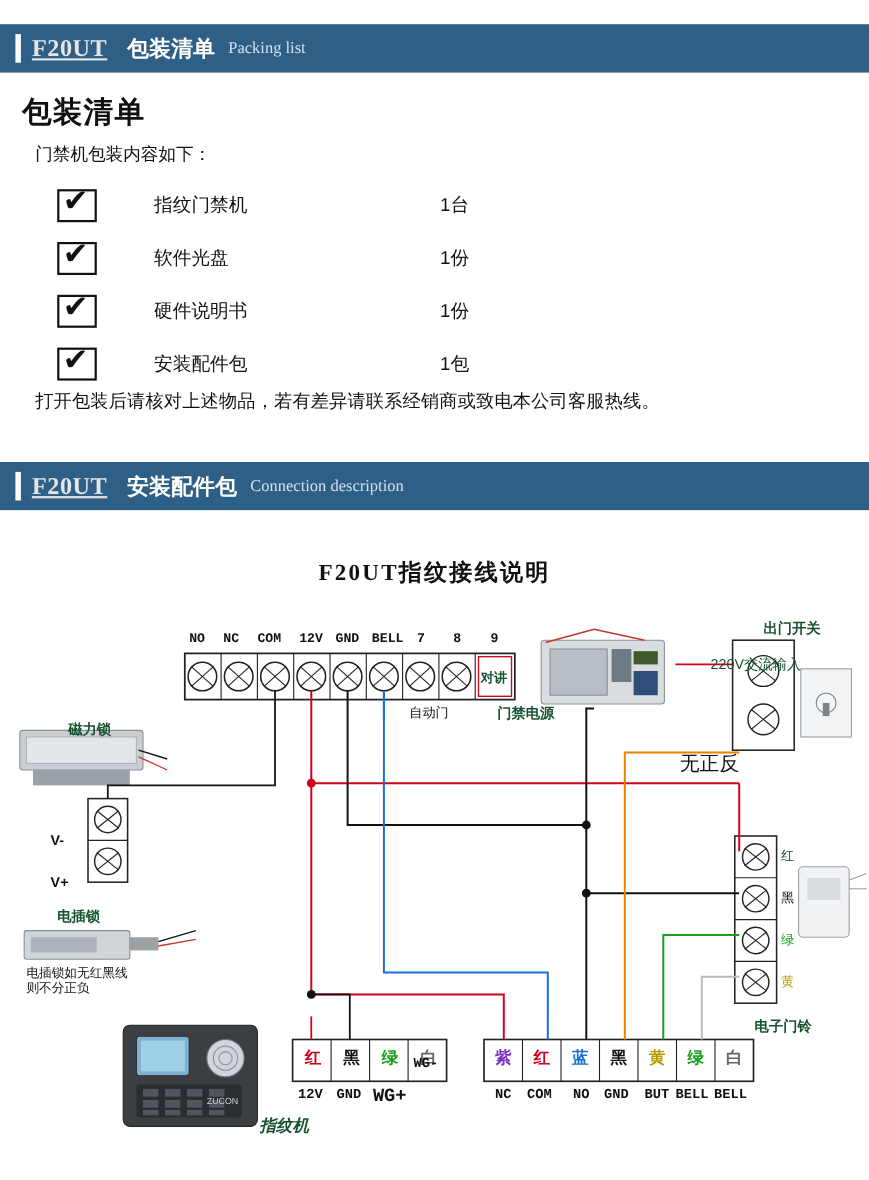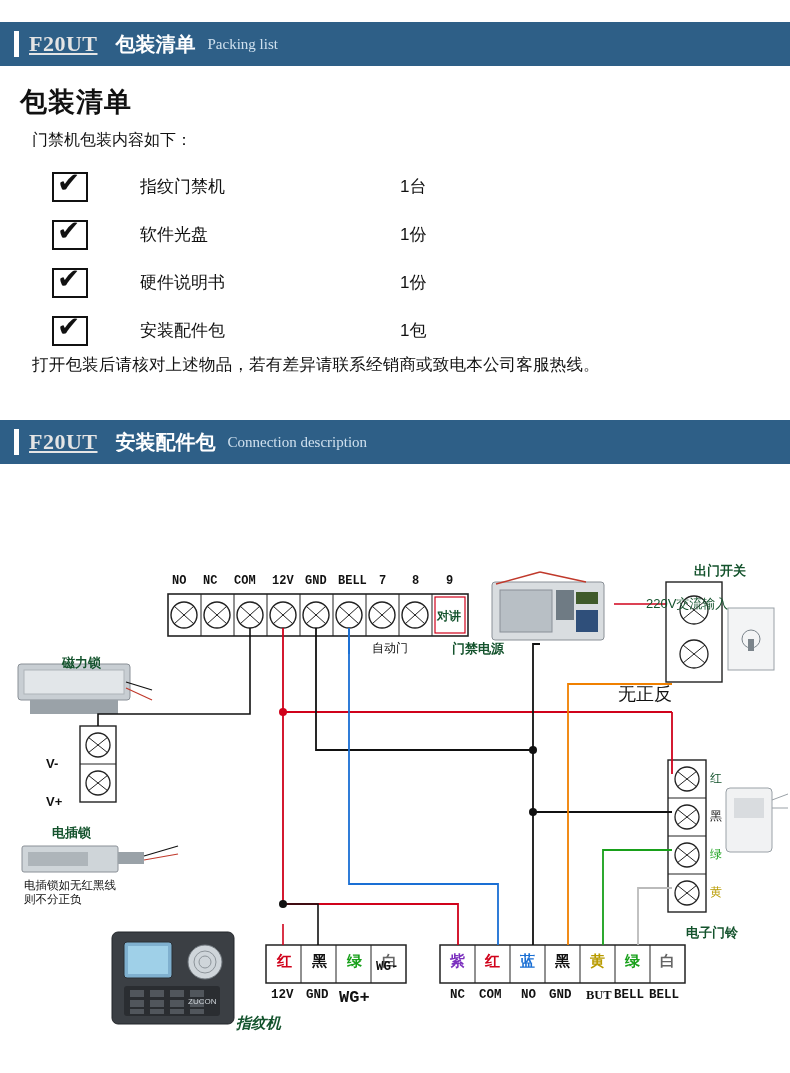--- a/index.html
+++ b/index.html
@@ -91,6 +91,7 @@
 </div>
 
 <div id="diagram">
+  <div class="dg-title">F20UT指纹接线说明</div>
 
   <svg class="dg" viewBox="0 0 790 609">
 

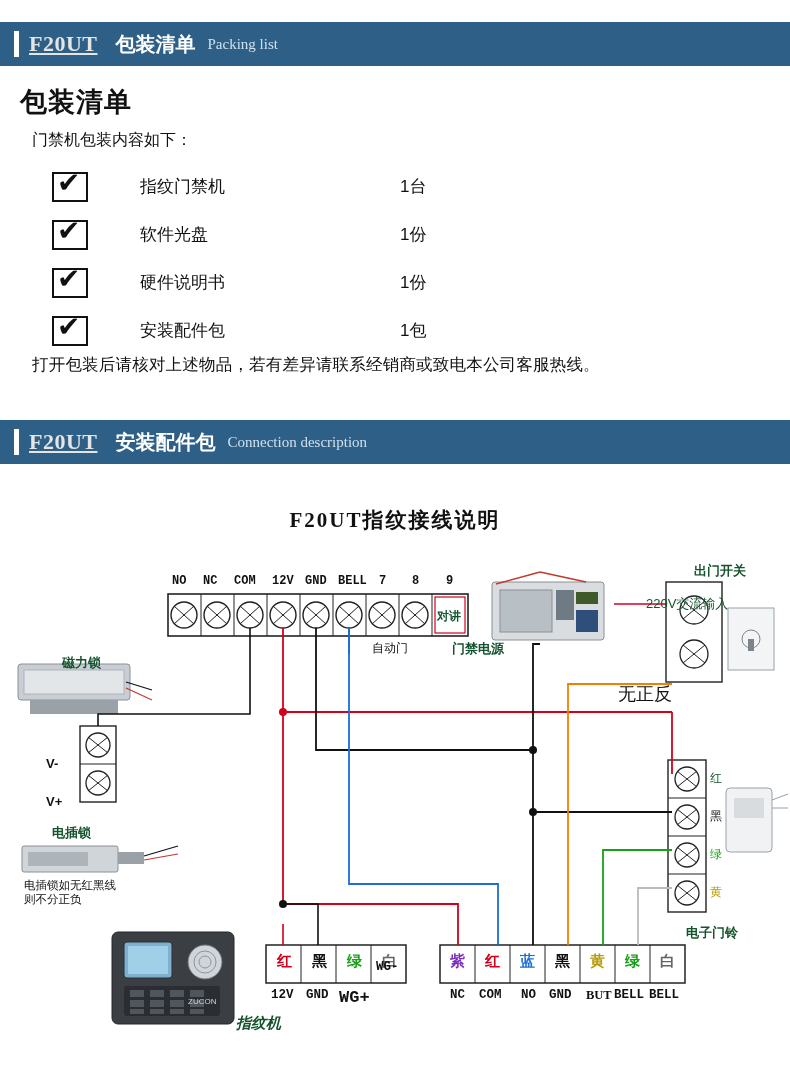--- a/index.html
+++ b/index.html
@@ -335,7 +335,7 @@
   <div class="lbl bold mono" style="left:479px;top:524px;font-size:12.5px;">COM</div>
   <div class="lbl bold mono" style="left:521px;top:524px;font-size:12.5px;">NO</div>
   <div class="lbl bold mono" style="left:549px;top:524px;font-size:12.5px;">GND</div>
-  <div class="lbl bold mono" style="left:586px;top:524px;font-size:12.5px;font-family:Liberation Serif, serif;">BUT</div>
+  <div class="lbl bold mono" style="left:586px;top:524px;font-size:12.5px;">BUT</div>
   <div class="lbl bold mono" style="left:614px;top:524px;font-size:12.5px;">BELL</div>
   <div class="lbl bold mono" style="left:649px;top:524px;font-size:12.5px;">BELL</div>
 

